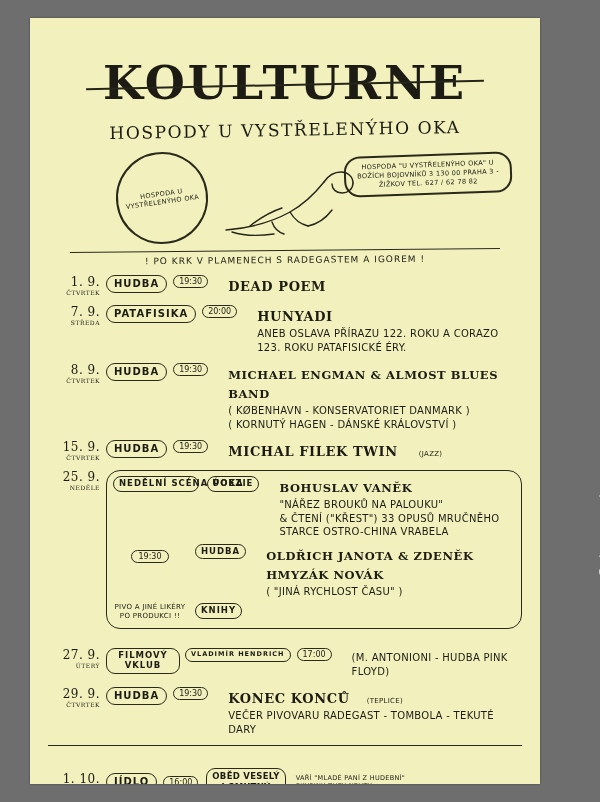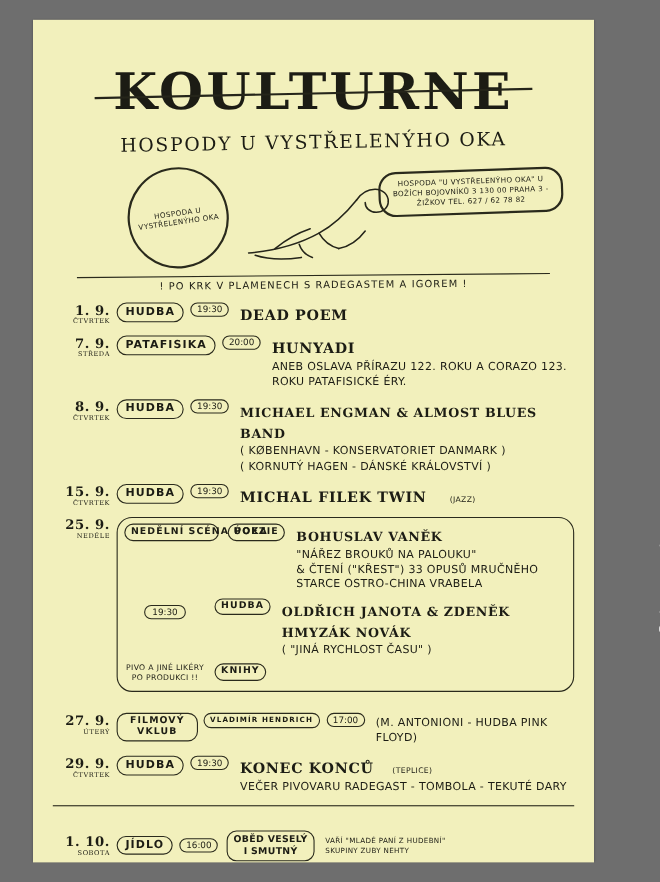--- a/index.html
+++ b/index.html
@@ -129,7 +129,7 @@
     padding-right:6px;
     font-family:"DejaVu Serif", serif;
   }
-  .date .d{font-size:12px;font-weight:bold;letter-spacing:.5px;}
+  .date .d{font-size:12px;font-weight:normal;letter-spacing:.5px;}
   .date .dow{font-size:6px;letter-spacing:.5px;text-transform:uppercase;}
   .tagbox{
     border:1.6px solid #2a2a1c;

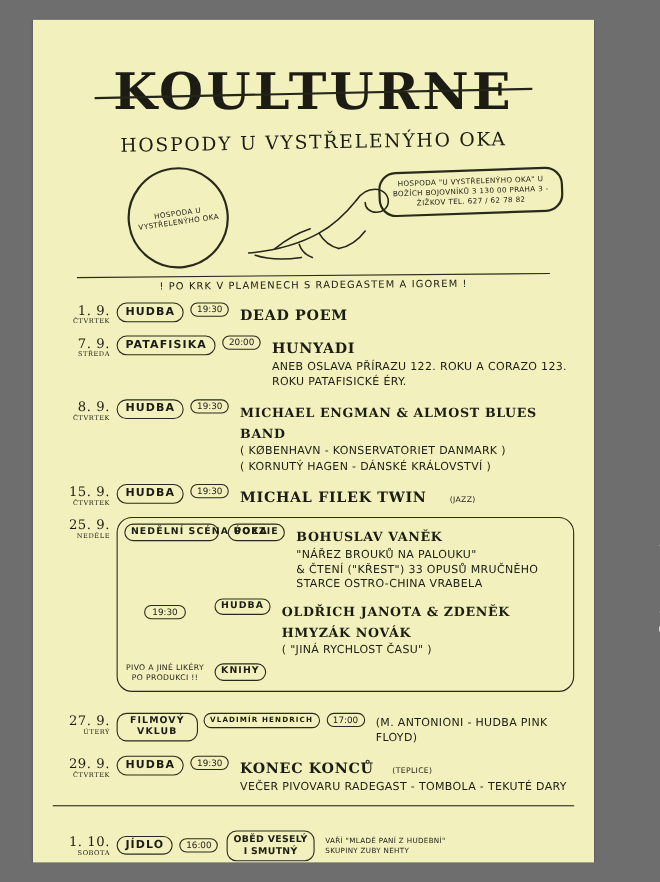--- a/index.html
+++ b/index.html
@@ -152,7 +152,7 @@
     white-space:nowrap;
   }
   .body{
-    margin-left:10px;
+    margin-left:20px;
     flex:1;
     padding-top:1px;
   }

